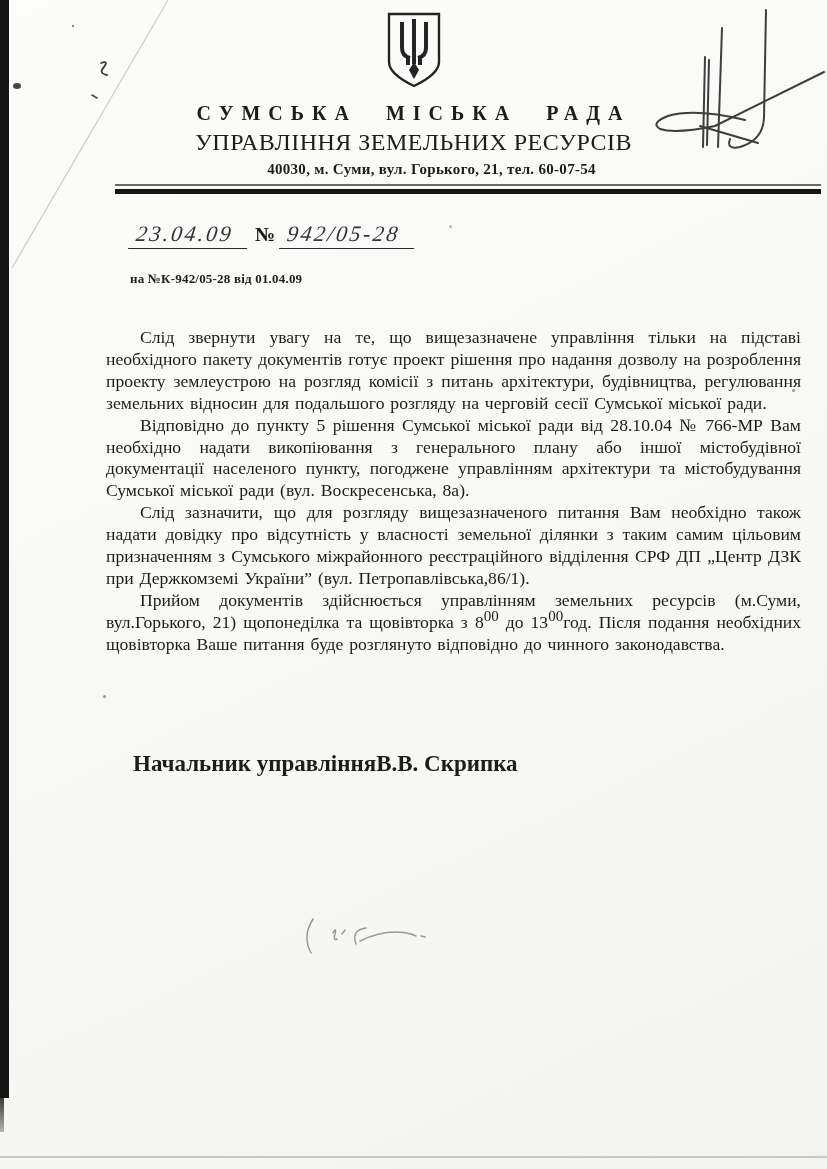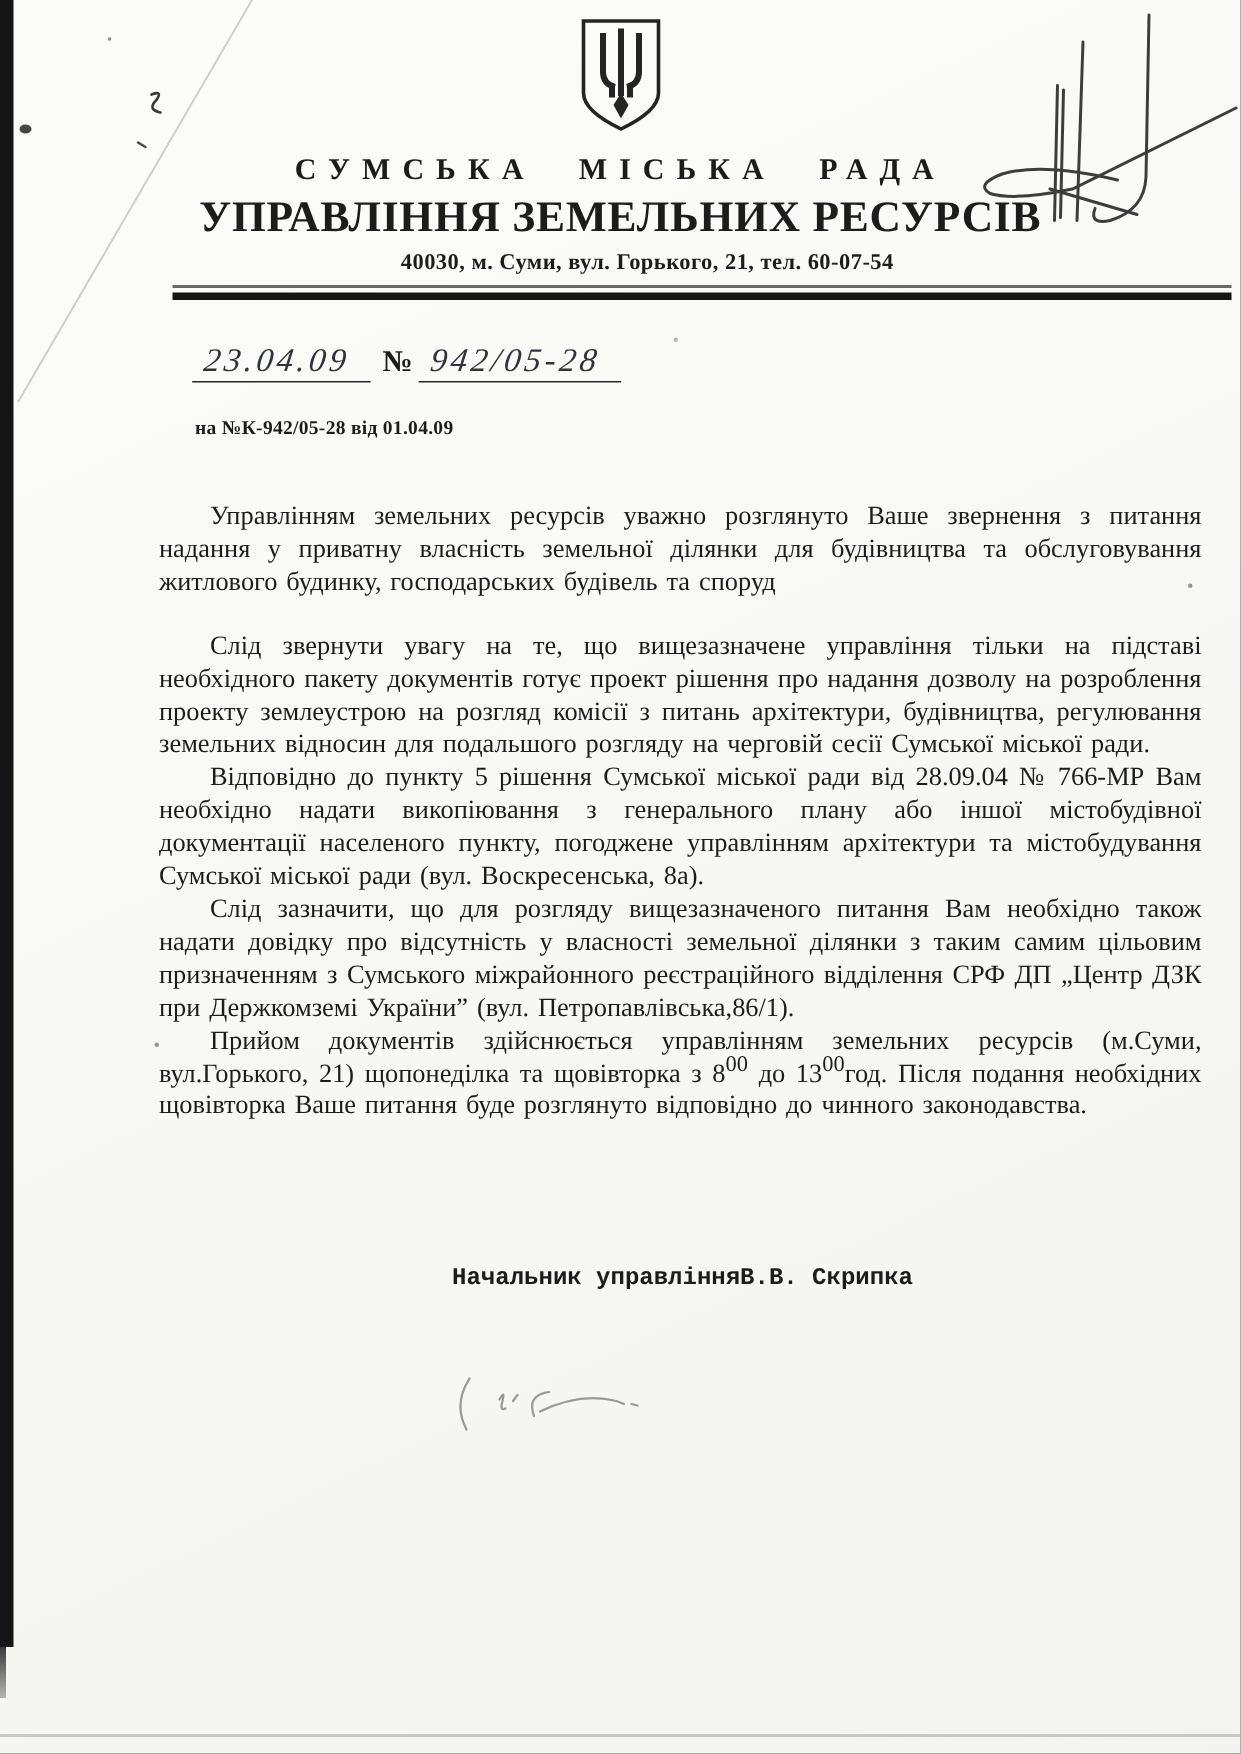--- a/index.html
+++ b/index.html
@@ -23,7 +23,7 @@
   .letterhead { position: relative; text-align: center; padding-top: 12px; }
   .coat { display: block; margin: 0 auto; }
   .org-name { margin-top: 14px; font-size: 20px; font-weight: bold; letter-spacing: 8px; word-spacing: 16px; }
-  .dept-name { margin-top: 4px; font-size: 29px; font-weight: bold; letter-spacing: .5px; }
+  .dept-name { margin-top: 4px; font-size: 24px; font-weight: normal; letter-spacing: .5px; }
   .address-line { margin-top: 5px; font-size: 15px; font-weight: bold; letter-spacing: .3px; padding-left: 36px; }
   .head-rule { margin: 6px 6px 0 115px; height: 10px; border-top: 2px solid #6a6a66; position: relative; }
   .head-rule::after { content: ""; position: absolute; left: 0; right: 0; top: 3px; height: 5px; background: #161616; }

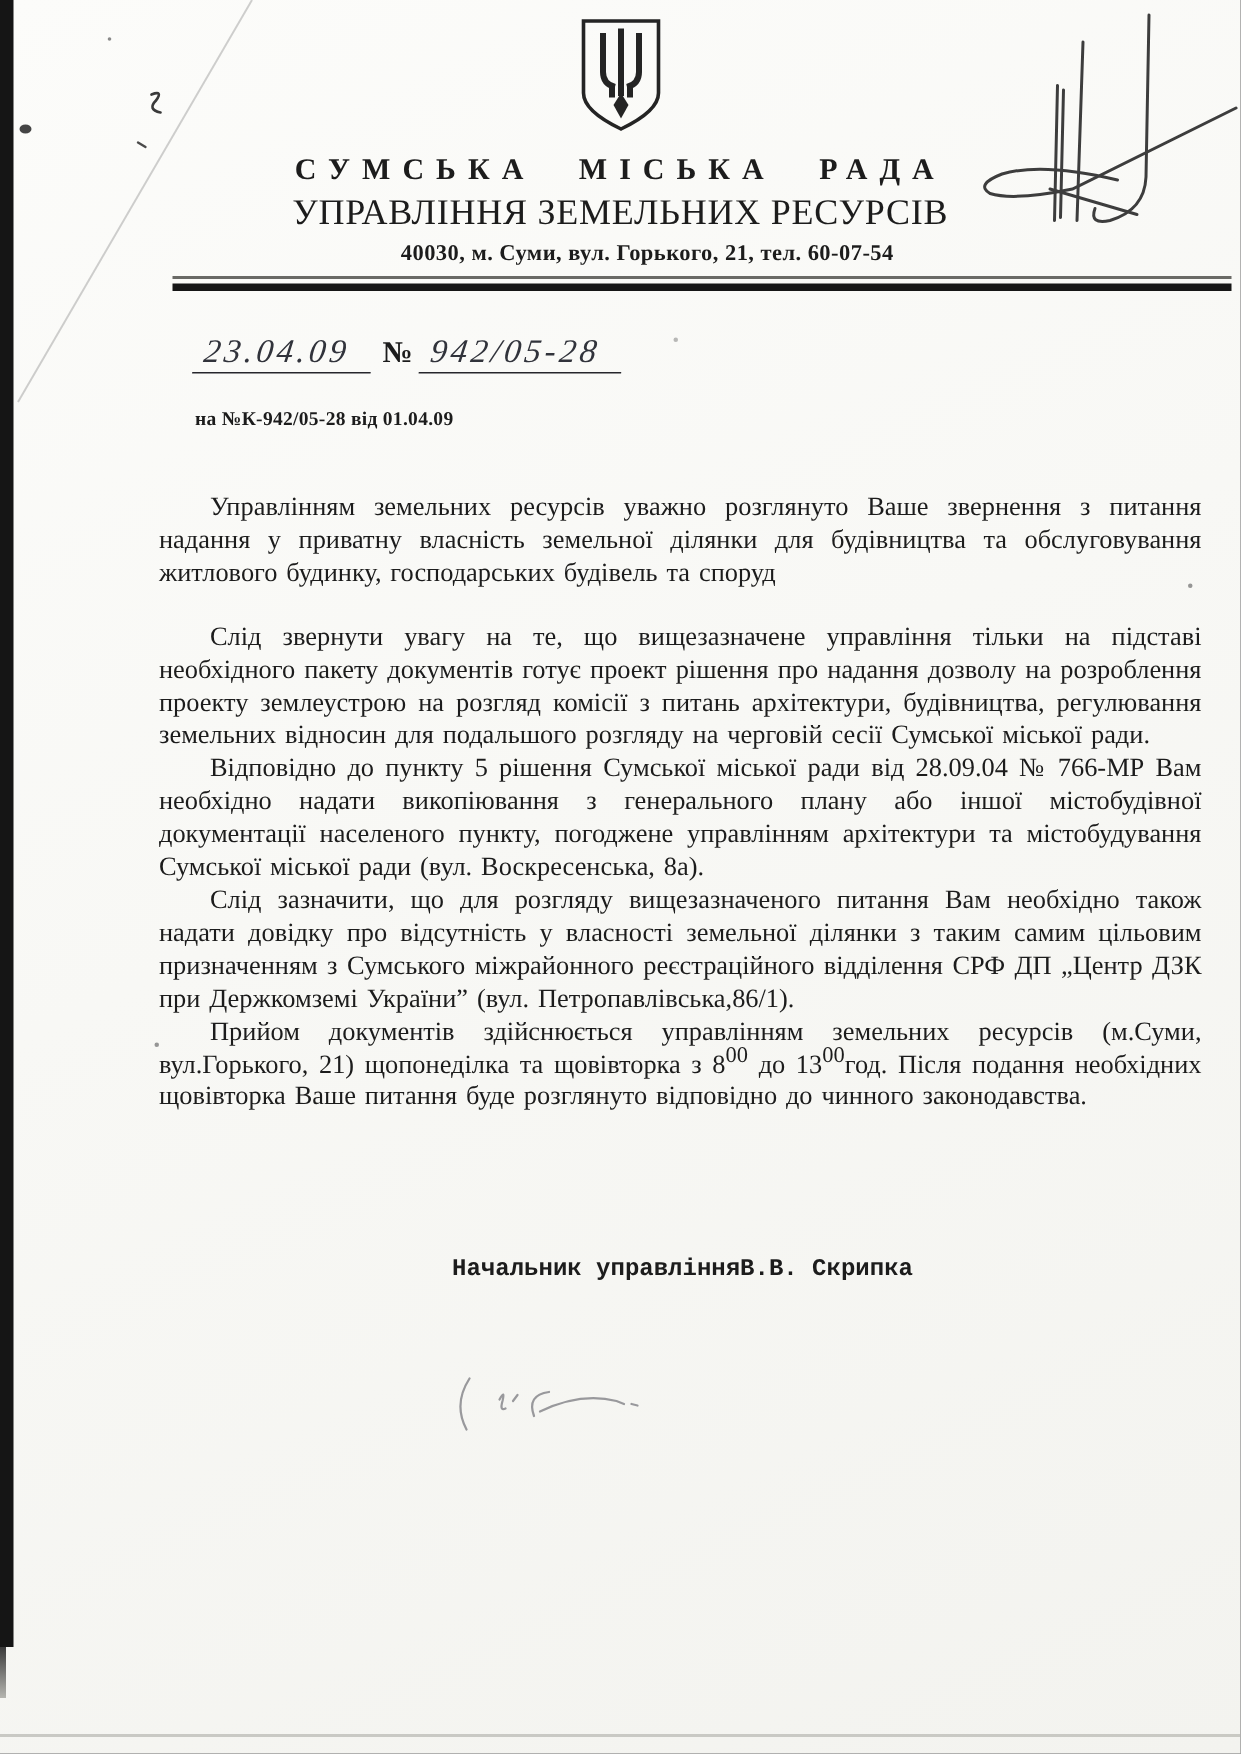--- a/index.html
+++ b/index.html
@@ -102,7 +102,6 @@
   </div>
 
   <div class="body-text">
-    <p class="gap-after">Управлінням земельних ресурсів уважно розглянуто Ваше звернення з питання надання у приватну власність земельної ділянки для будівництва та обслуговування житлового будинку, господарських будівель та споруд</p>
     <p>Слід звернути увагу на те, що вищезазначене управління тільки на підставі необхідного пакету документів готує проект рішення про надання дозволу на розроблення проекту землеустрою на розгляд комісії з питань архітектури, будівництва, регулювання земельних відносин для подальшого розгляду на черговій сесії Сумської міської ради.</p>
     <p>Відповідно до пункту 5 рішення Сумської міської ради від 28.09.04 № 766-МР Вам необхідно надати викопіювання з генерального плану або іншої містобудівної документації населеного пункту, погоджене управлінням архітектури та містобудування Сумської міської ради (вул. Воскресенська, 8а).</p>
     <p>Слід зазначити, що для розгляду вищезазначеного питання Вам необхідно також надати довідку про відсутність у власності земельної ділянки з таким самим цільовим призначенням з Сумського міжрайонного реєстраційного відділення СРФ ДП „Центр ДЗК при Держкомземі України” (вул. Петропавлівська,86/1).</p>

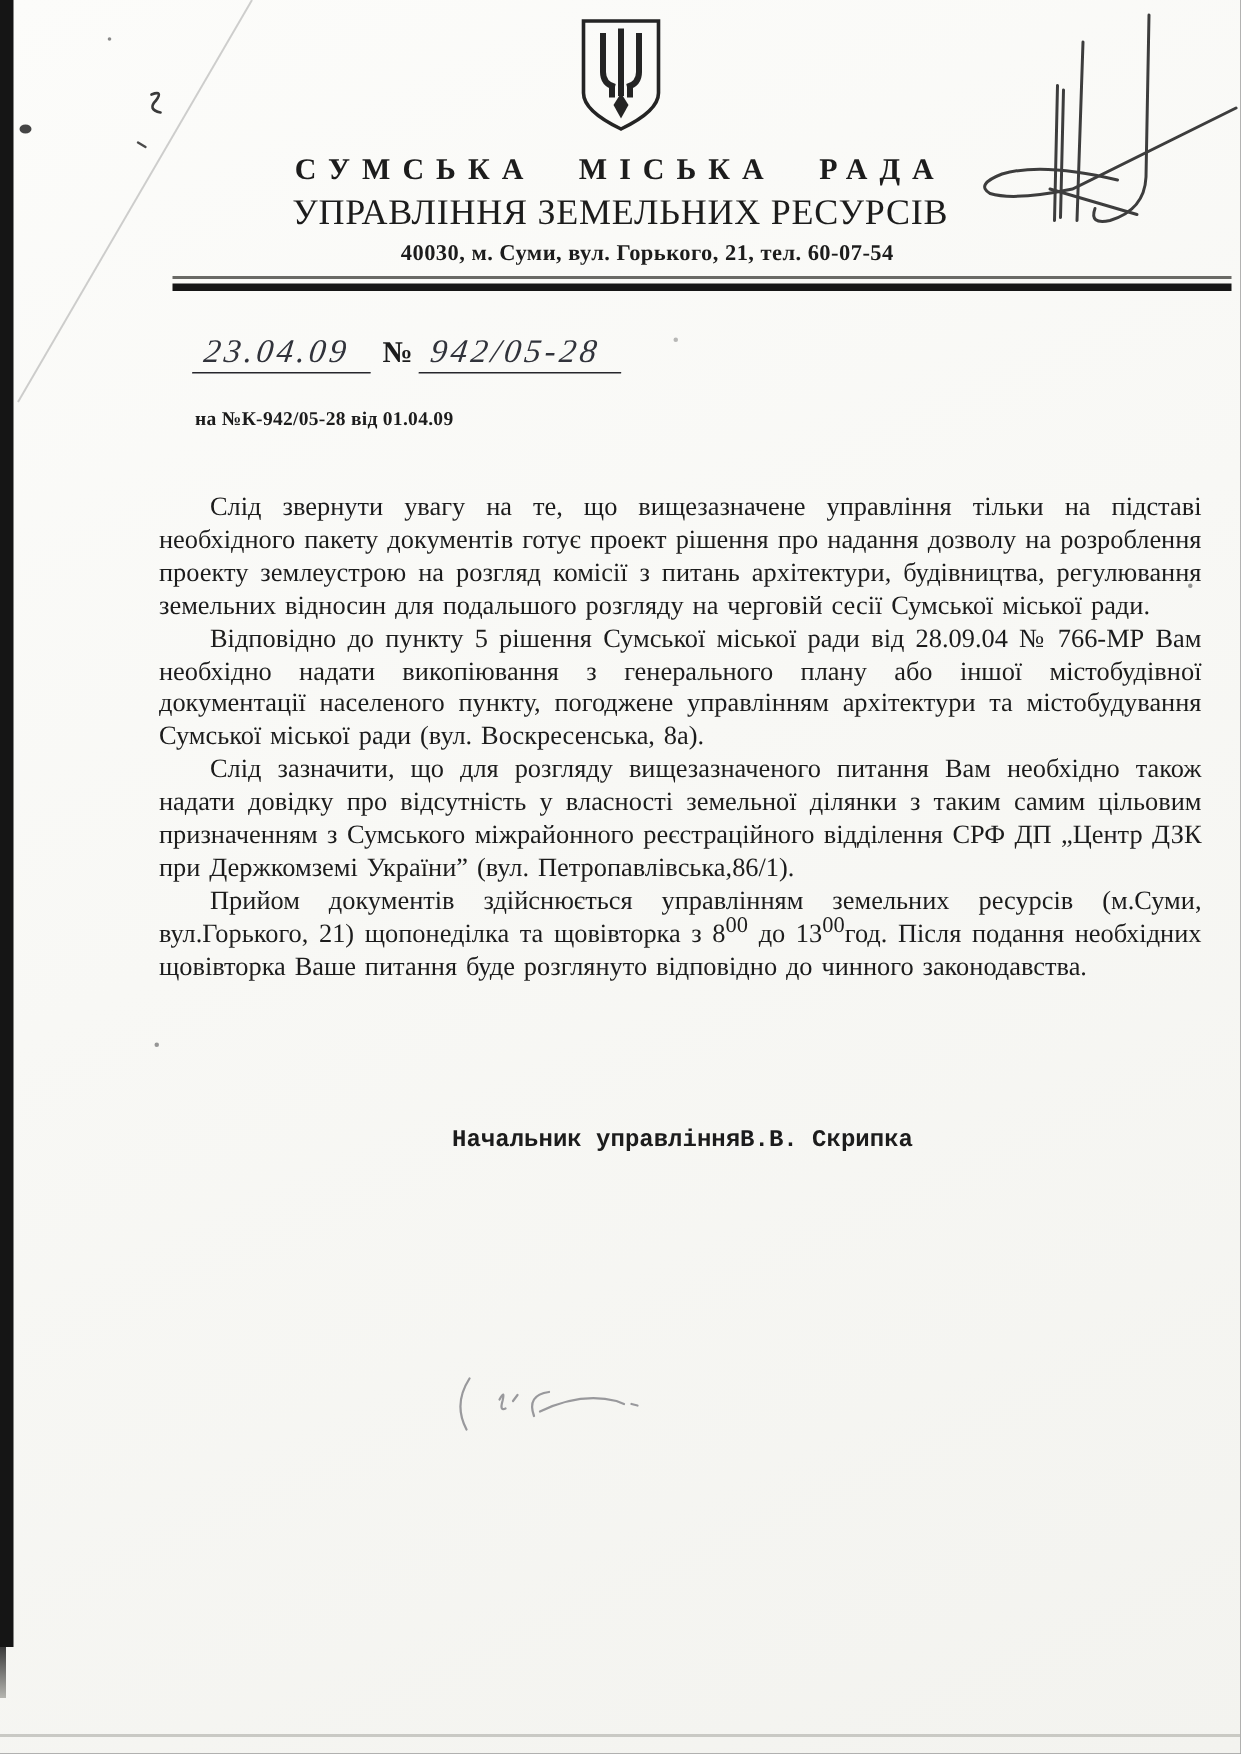--- a/index.html
+++ b/index.html
@@ -103,7 +103,7 @@
 
   <div class="body-text">
     <p>Слід звернути увагу на те, що вищезазначене управління тільки на підставі необхідного пакету документів готує проект рішення про надання дозволу на розроблення проекту землеустрою на розгляд комісії з питань архітектури, будівництва, регулювання земельних відносин для подальшого розгляду на черговій сесії Сумської міської ради.</p>
-    <p>Відповідно до пункту 5 рішення Сумської міської ради від 28.09.04 № 766-МР Вам необхідно надати викопіювання з генерального плану або іншої містобудівної документації населеного пункту, погоджене управлінням архітектури та містобудування Сумської міської ради (вул. Воскресенська, 8а).</p>
+    <p>Відповідно до пункту 5 рішення Сумської міської ради від 28.10.04 № 766-МР Вам необхідно надати викопіювання з генерального плану або іншої містобудівної документації населеного пункту, погоджене управлінням архітектури та містобудування Сумської міської ради (вул. Воскресенська, 8а).</p>
     <p>Слід зазначити, що для розгляду вищезазначеного питання Вам необхідно також надати довідку про відсутність у власності земельної ділянки з таким самим цільовим призначенням з Сумського міжрайонного реєстраційного відділення СРФ ДП „Центр ДЗК при Держкомземі України” (вул. Петропавлівська,86/1).</p>
     <p><span>Прийом документів здійснюється управлінням земельних ресурсів (м.Суми, вул.Горького, 21) щопонеділка та щовівторка з 8</span><sup>00</sup><span> до 13</span><sup>00</sup><span>год. Після подання необхідних щовівторка Ваше питання буде розглянуто відповідно до чинного законодавства.</span></p>
   </div>

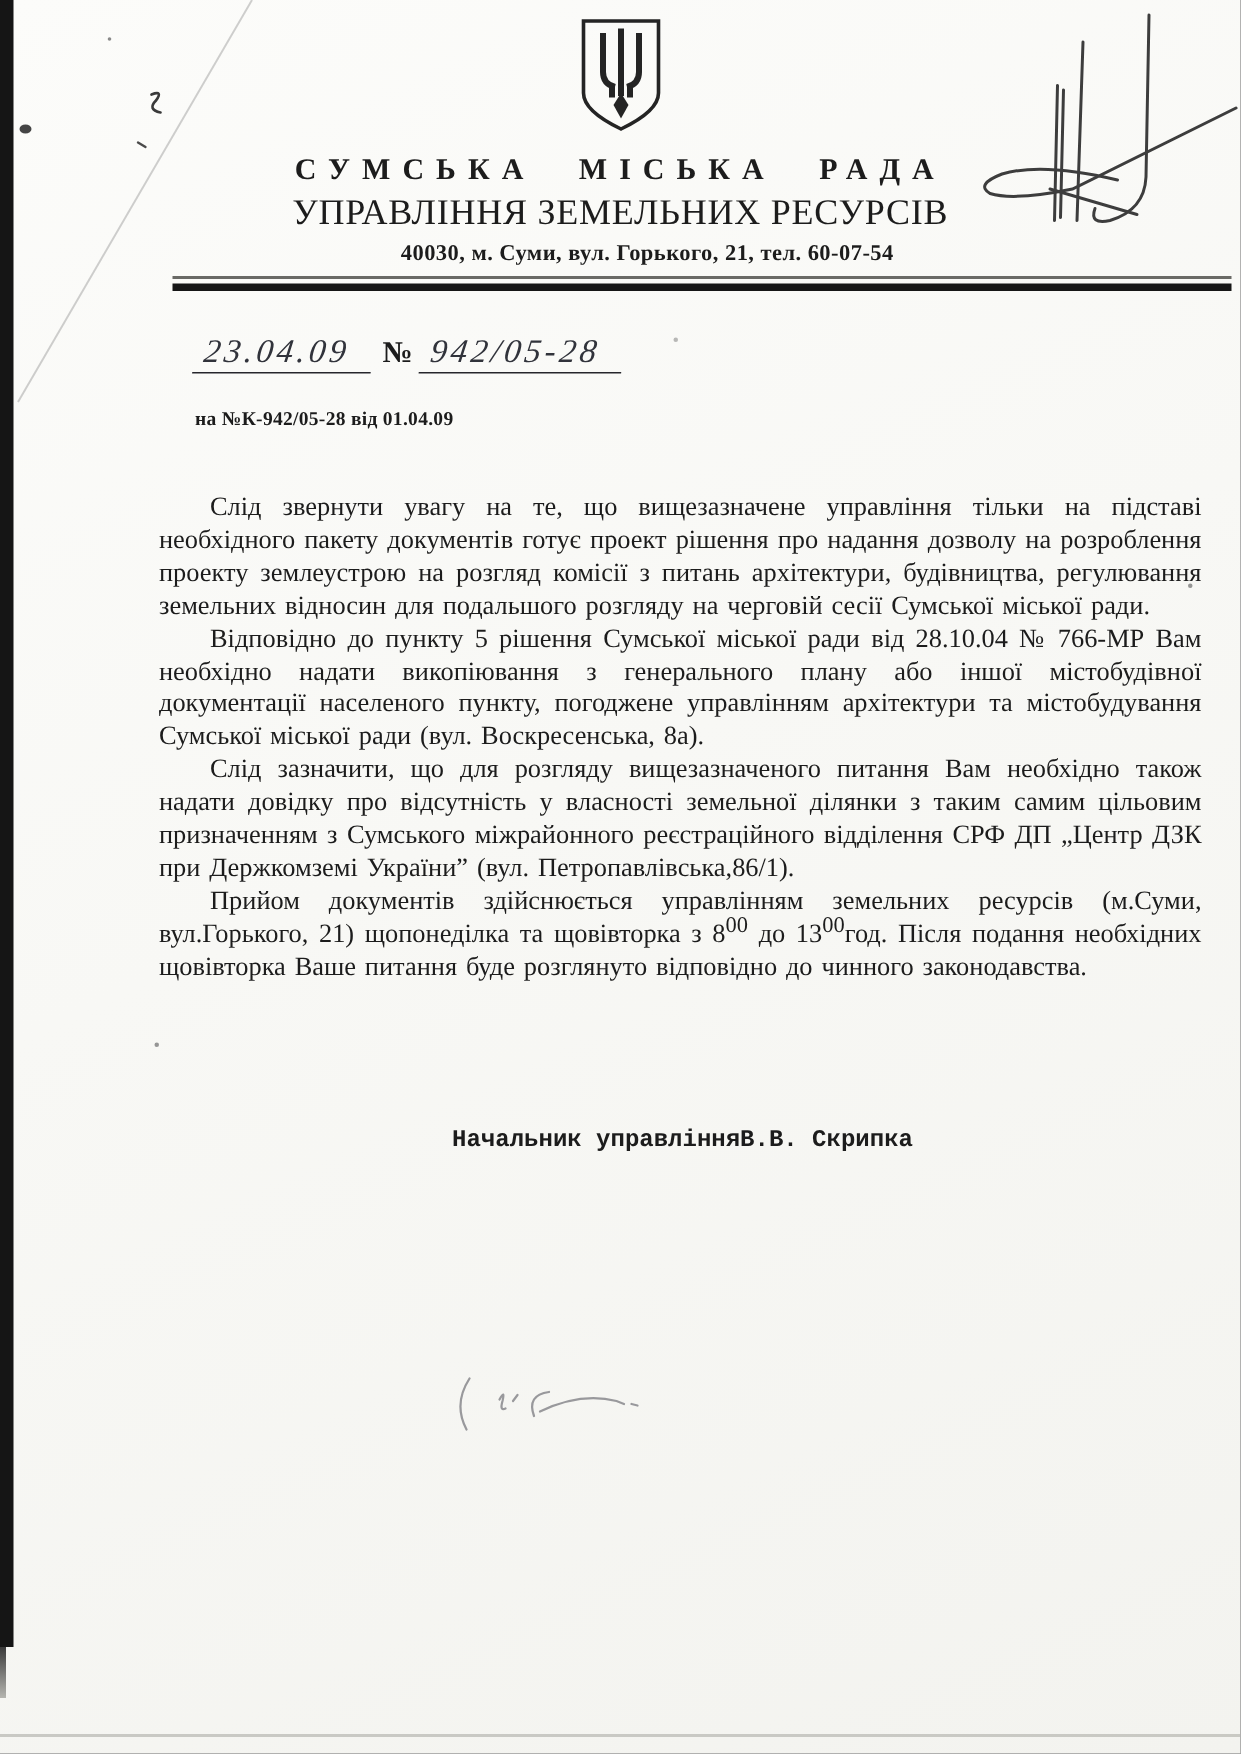--- a/index.html
+++ b/index.html
@@ -42,8 +42,8 @@
   .body-text p.gap-after { margin-bottom: 21px; }
   sup { font-size: 15px; line-height: 0; vertical-align: super; }
 
-  .sig-row { display: flex; justify-content: center; margin: 95px 50px 0 133px;
-    font-weight: bold; font-size: 16px; font-family: Liberation Mono, monospace; }
+  .sig-row { display: flex; justify-content: flex-start; margin: 95px 50px 0 133px;
+    font-weight: bold; font-size: 23px; }
   .executors { margin: 25px 0 0 133px; font-style: italic; font-size: 17.5px; line-height: 24.5px; }
 </style>
 </head>

